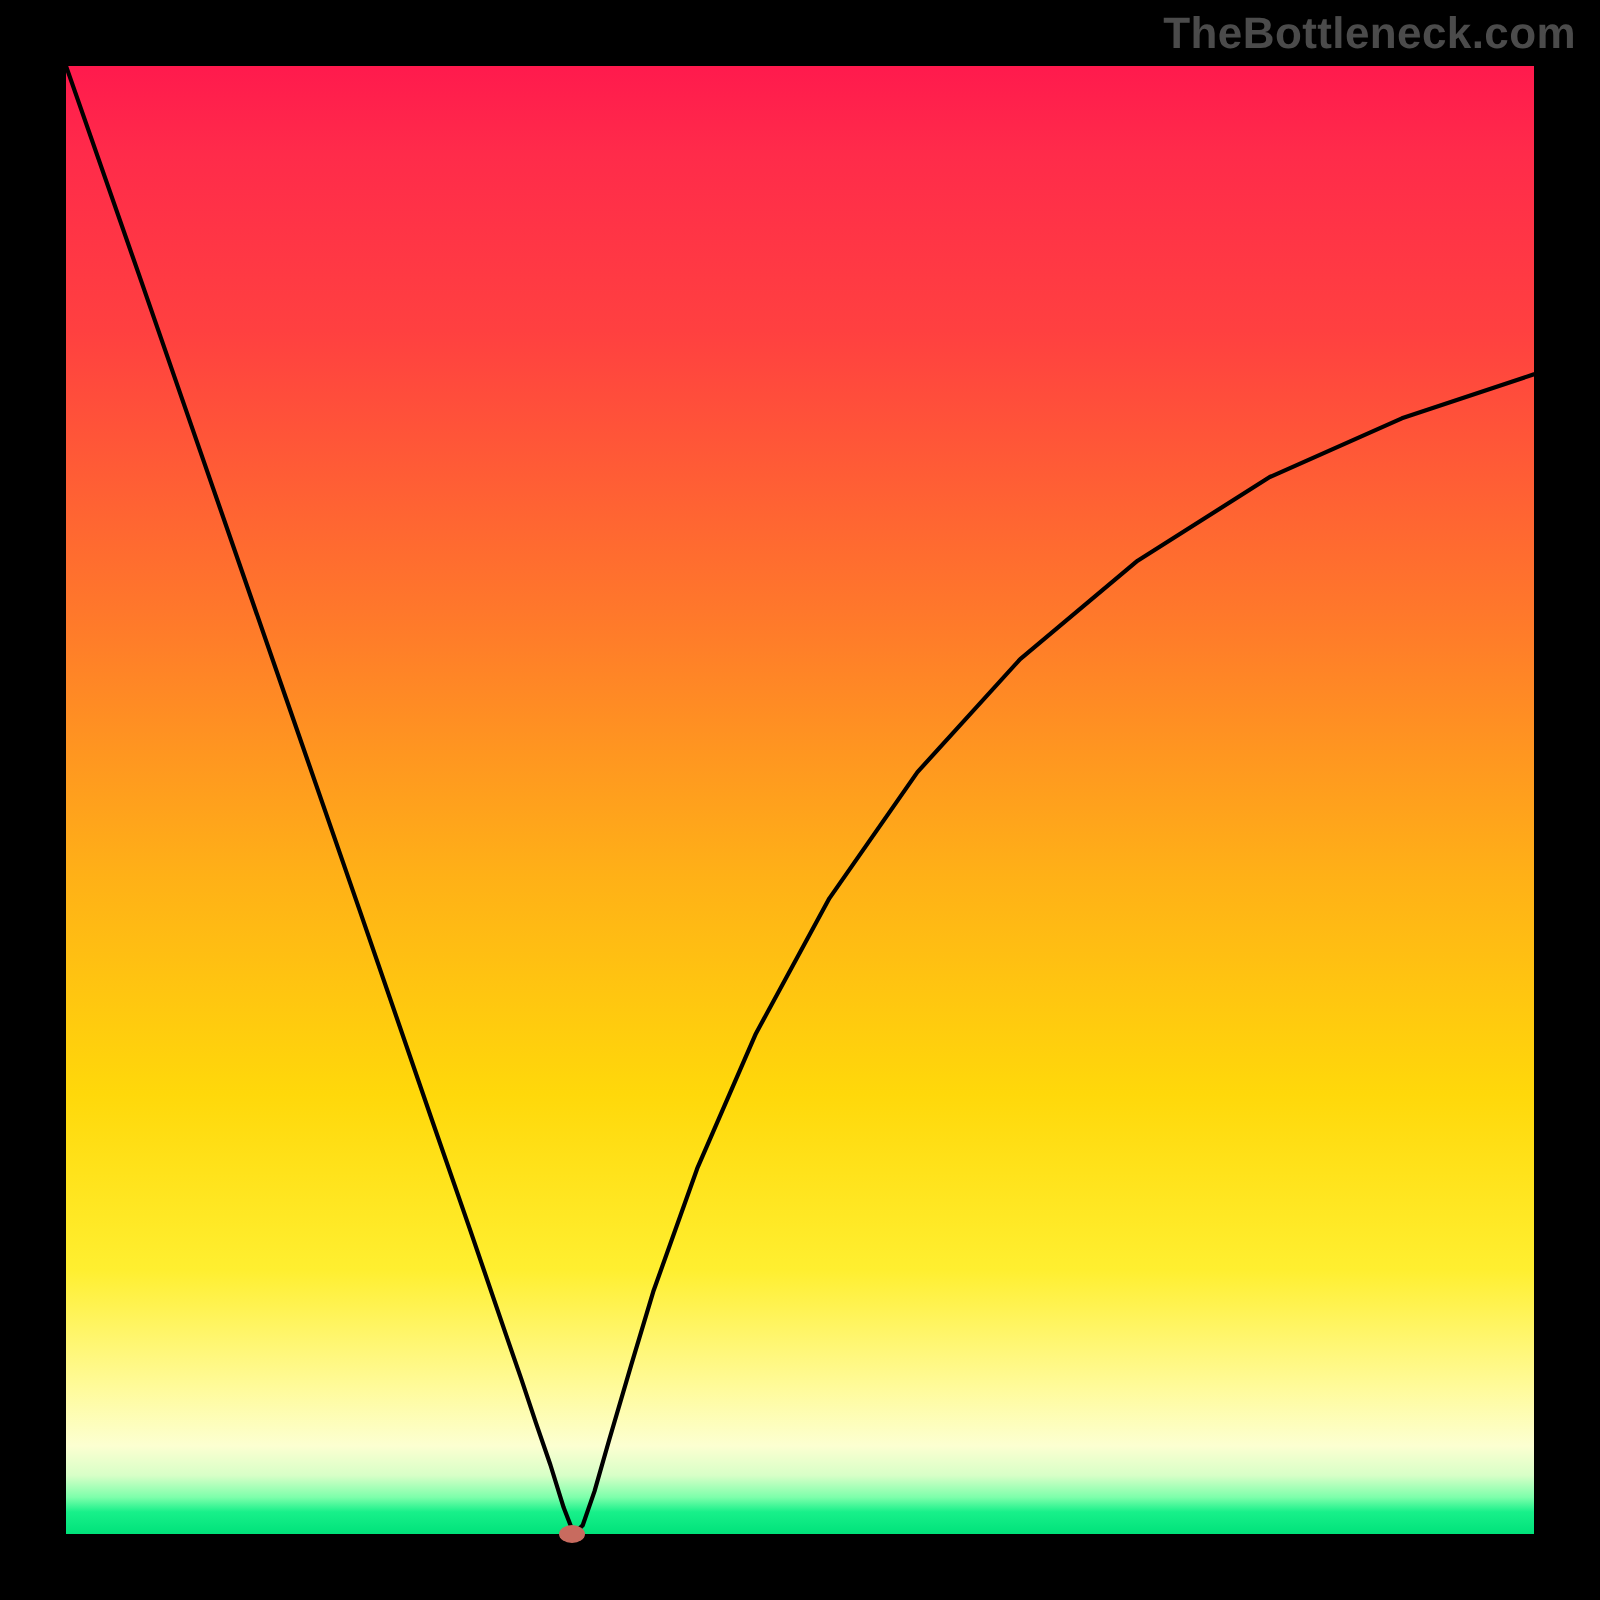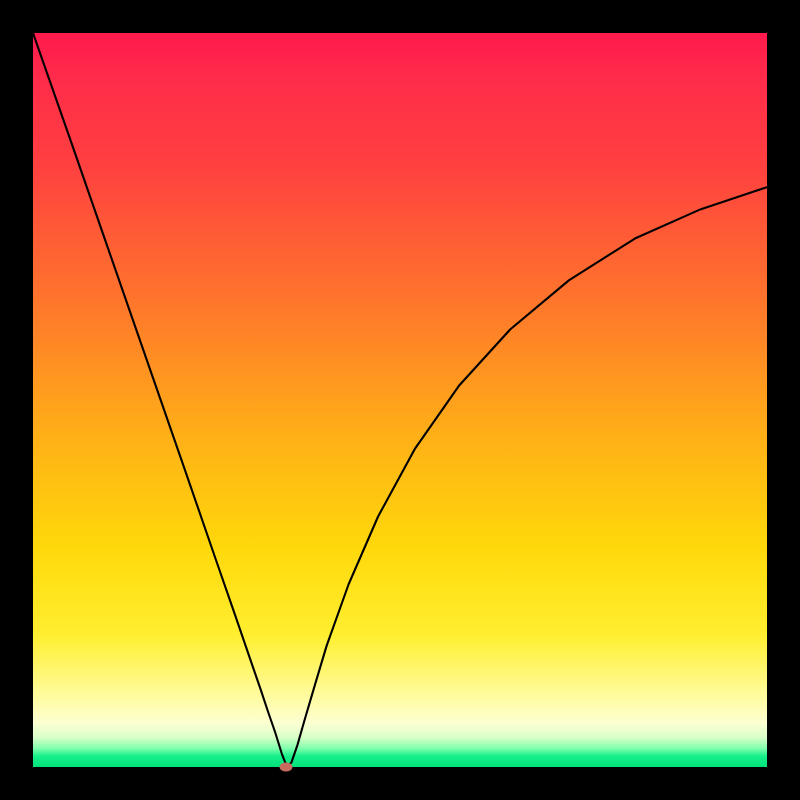--- a/index.html
+++ b/index.html
@@ -74,6 +74,7 @@
 
 <div class="canvas-wrap">
 
+  <div class="watermark">TheBottleneck.com</div>
 
   <div class="plot">
     <div class="gradient"></div>

